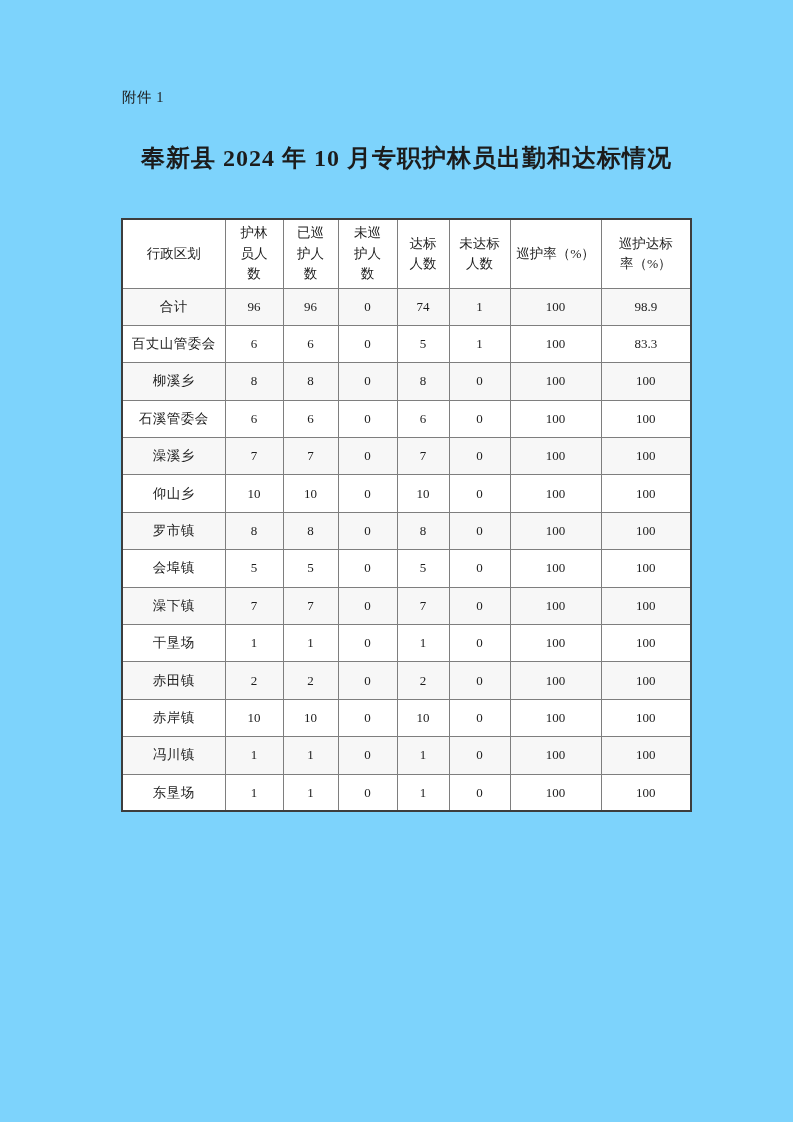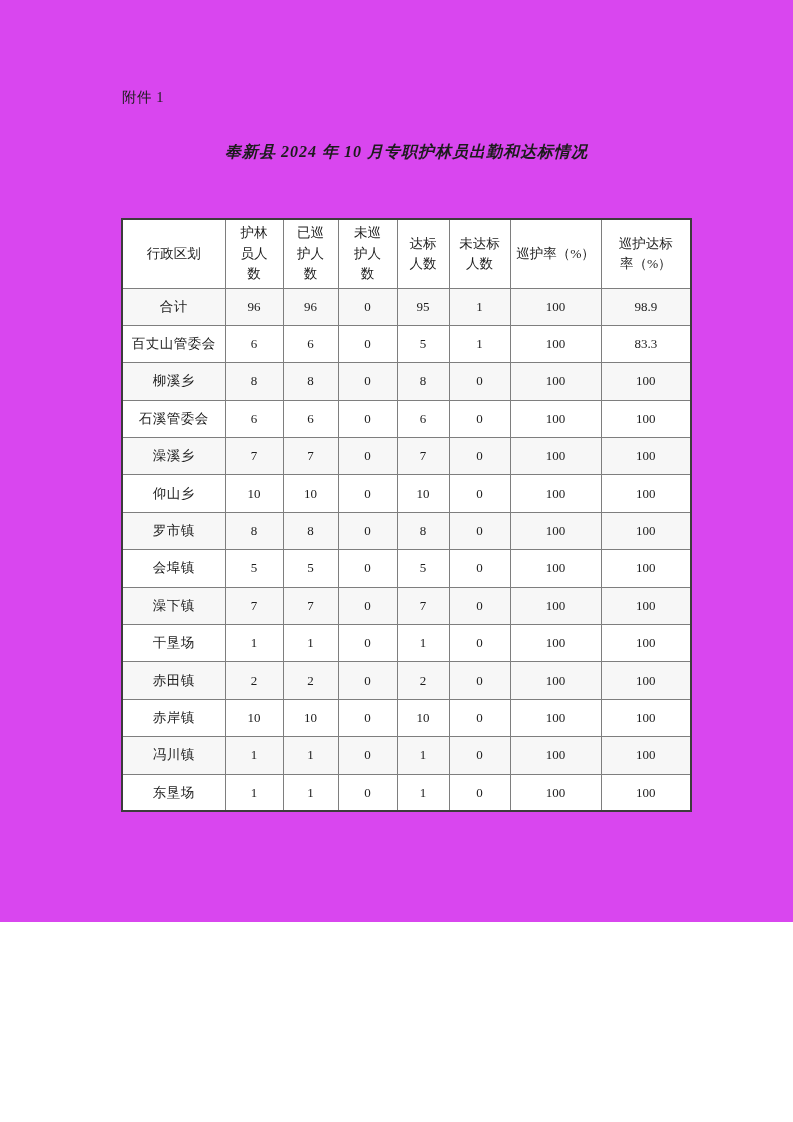--- a/index.html
+++ b/index.html
@@ -14,8 +14,8 @@
   .page {
     position: relative;
     width: 793px;
-    height: 922px;
-    background: #d946ef;
+    height: 1122px;
+    background: #7dd3fc;
   }
   .attachment-label {
     position: absolute;

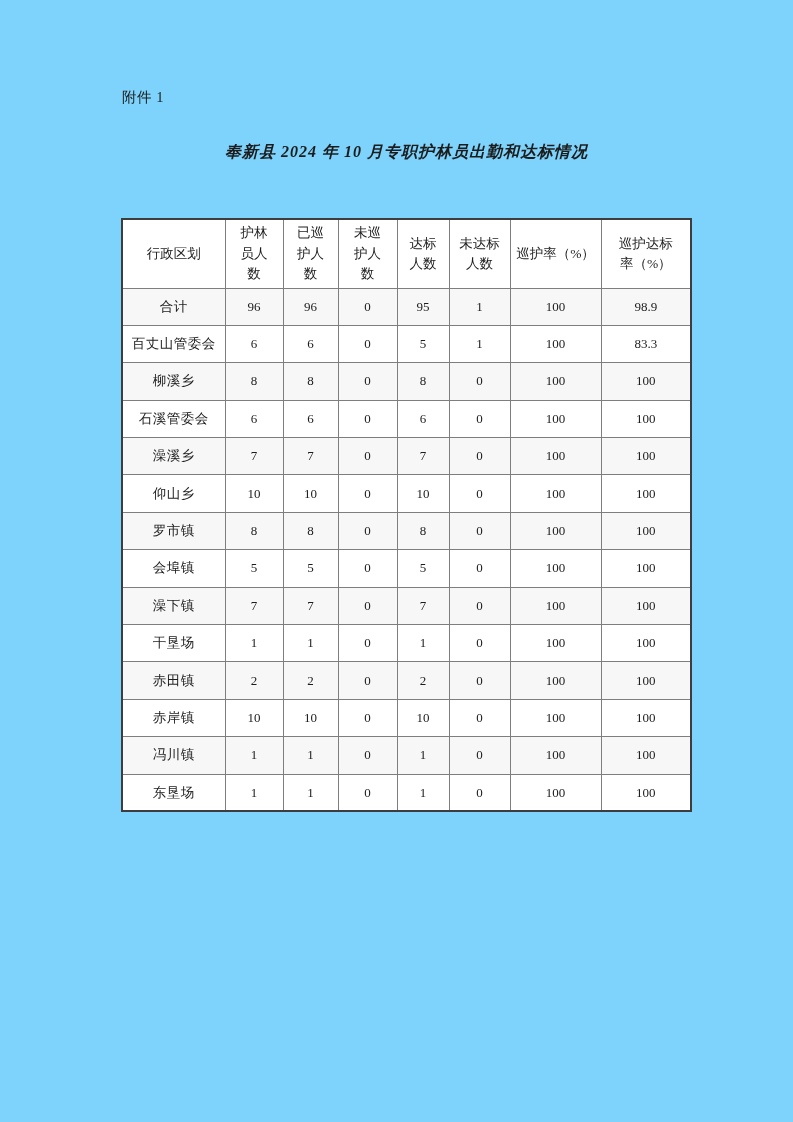--- a/index.html
+++ b/index.html
@@ -30,10 +30,9 @@
     right: 0;
     top: 142px;
     text-align: center;
-    font-size: 16px;
+    font-size: 24px;
     font-weight: bold;
     letter-spacing: 1px;
-    font-style: italic;
   }
   table.att-table {
     position: absolute;

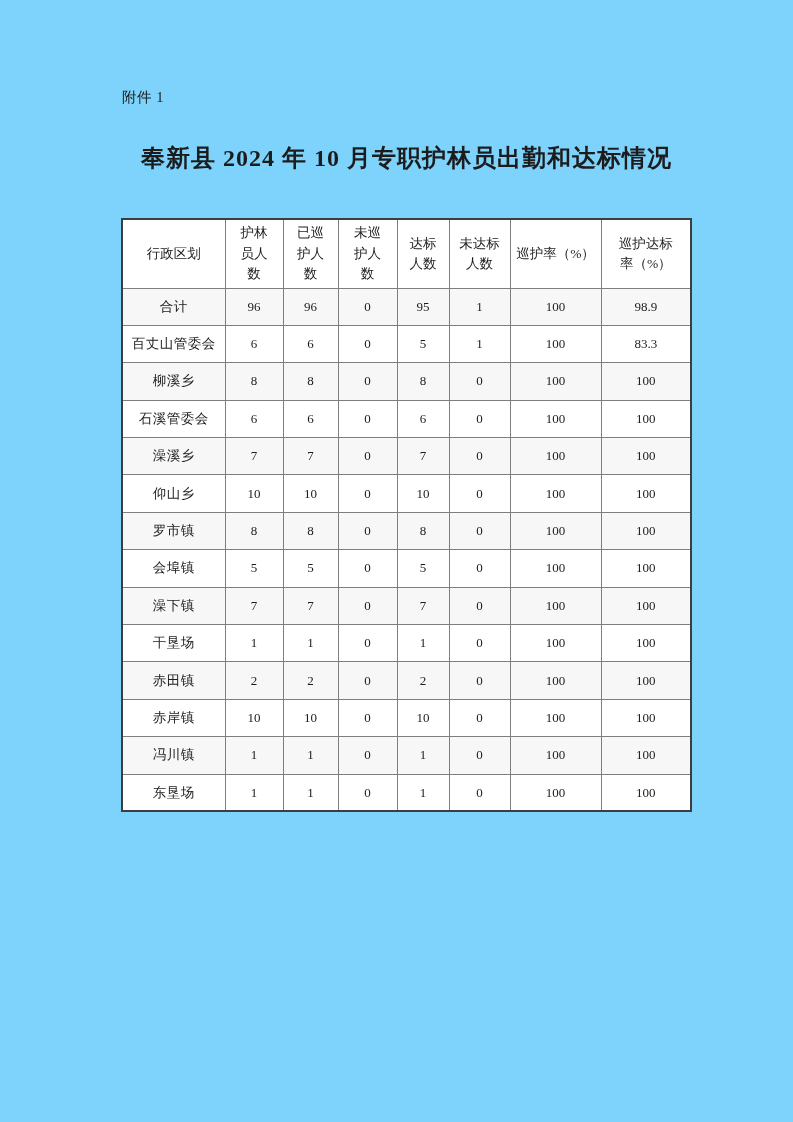--- a/index.html
+++ b/index.html
@@ -121,7 +121,7 @@
           <td>96</td>
           <td>96</td>
           <td>0</td>
-          <td>95</td>
+          <td>74</td>
           <td>1</td>
           <td>100</td>
           <td>98.9</td>

